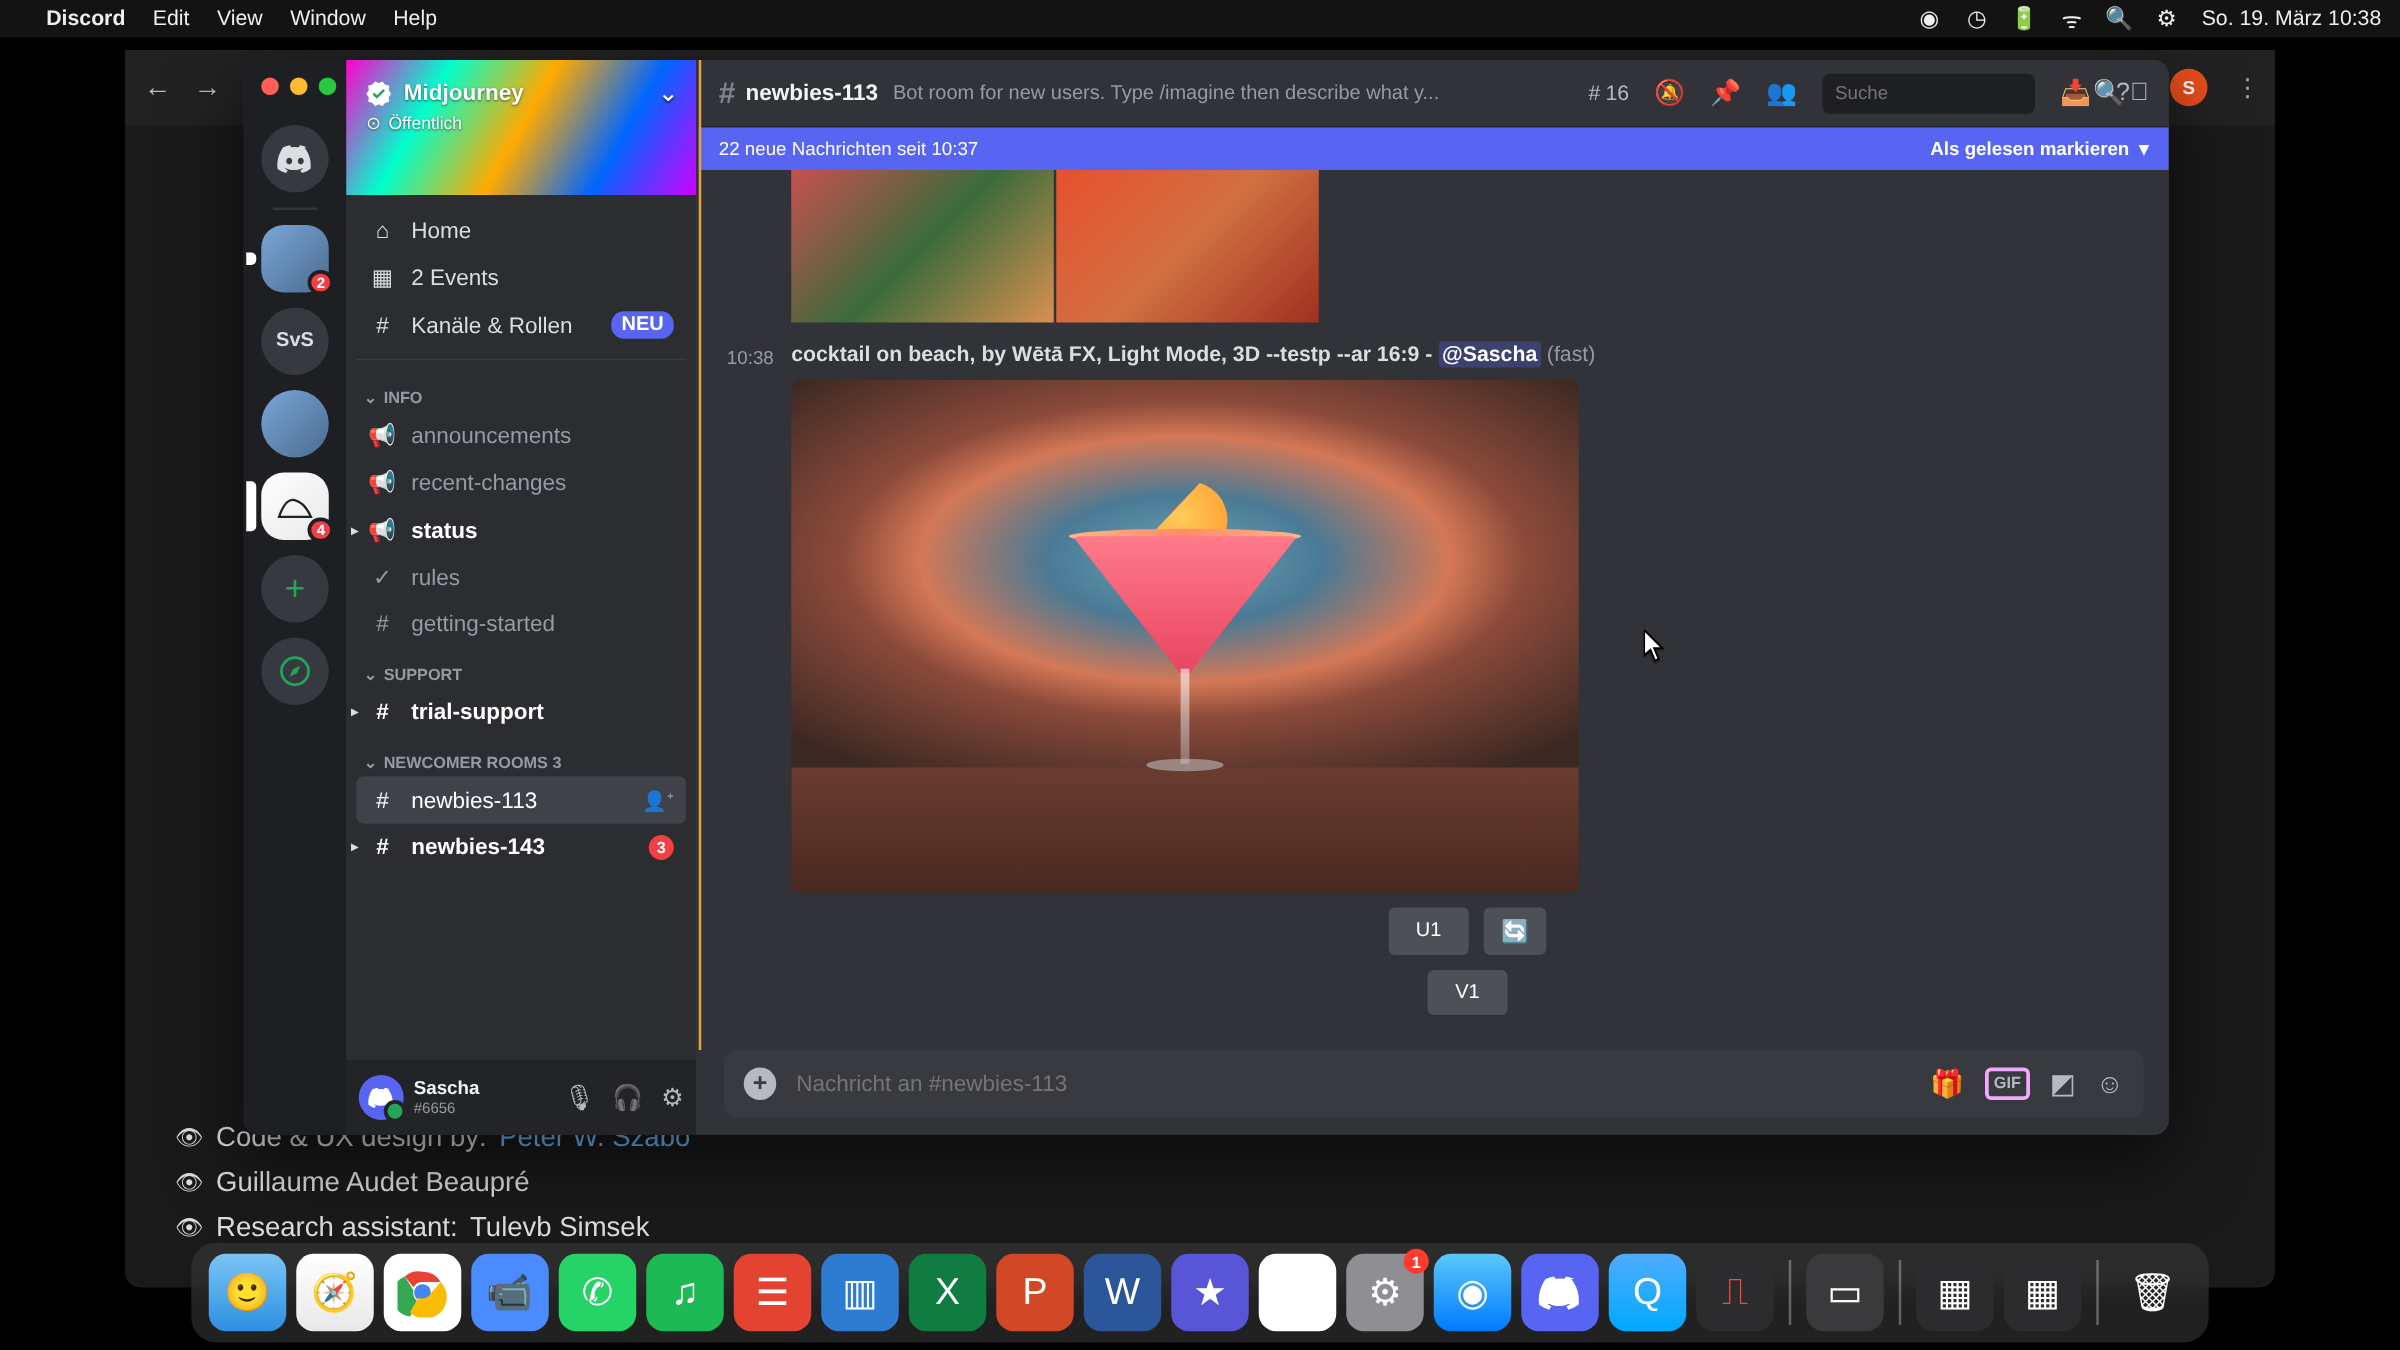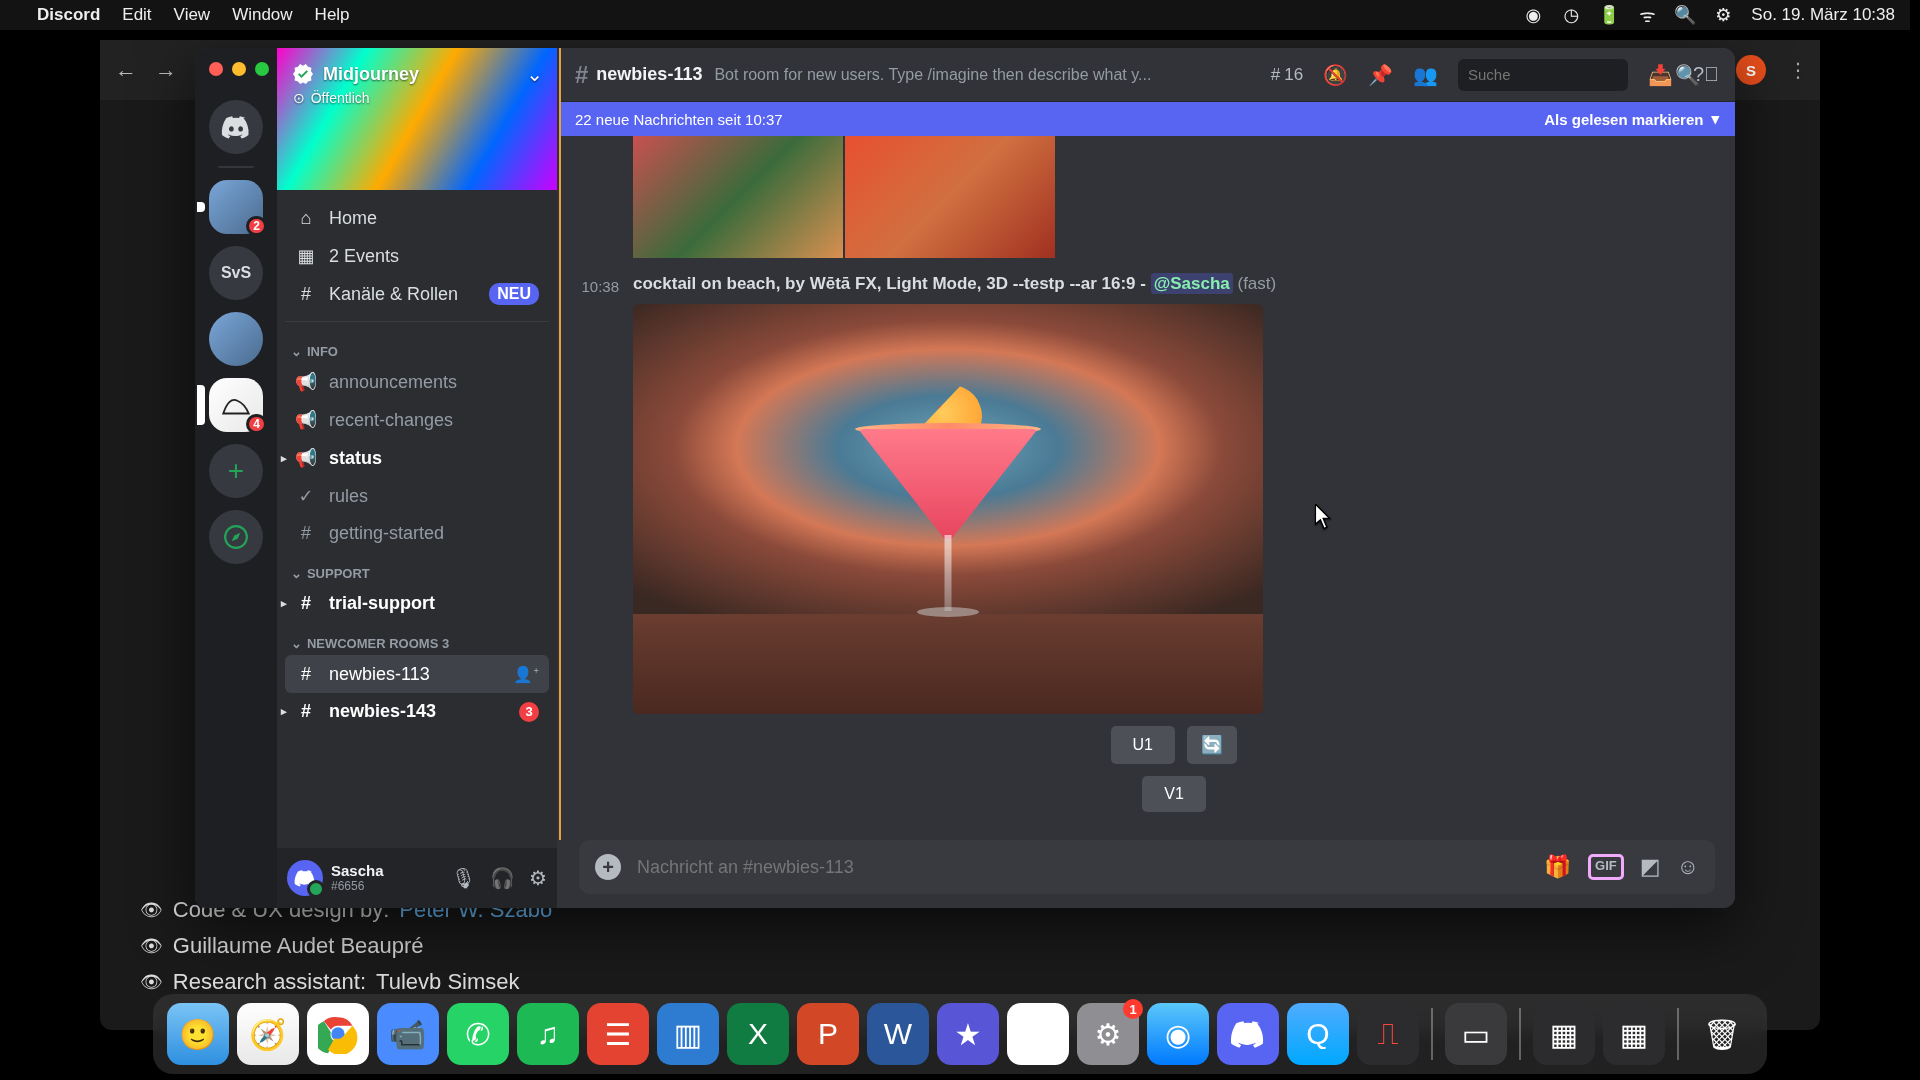--- a/index.html
+++ b/index.html
@@ -6,7 +6,7 @@
   body { background:#000; width:1920px; height:1080px; overflow:hidden; position:relative; }
 
   
-  .menubar { position:absolute; top:0; left:0; right:10px; height:30px; background:rgba(20,20,20,.95); display:flex; align-items:center; color:#eee; font-size:17px; padding:0 15px; justify-content:space-between; z-index:100; }
+  .menubar { position:absolute; top:0; left:0; right:0; height:30px; background:rgba(20,20,20,.95); display:flex; align-items:center; color:#eee; font-size:17px; padding:0 15px; justify-content:space-between; z-index:100; }
   .menubar-left { display:flex; gap:22px; align-items:center; }
   .menubar-left .bold{font-weight:600;}
   .menubar-right { display:flex; gap:18px; align-items:center; font-size:17px;}

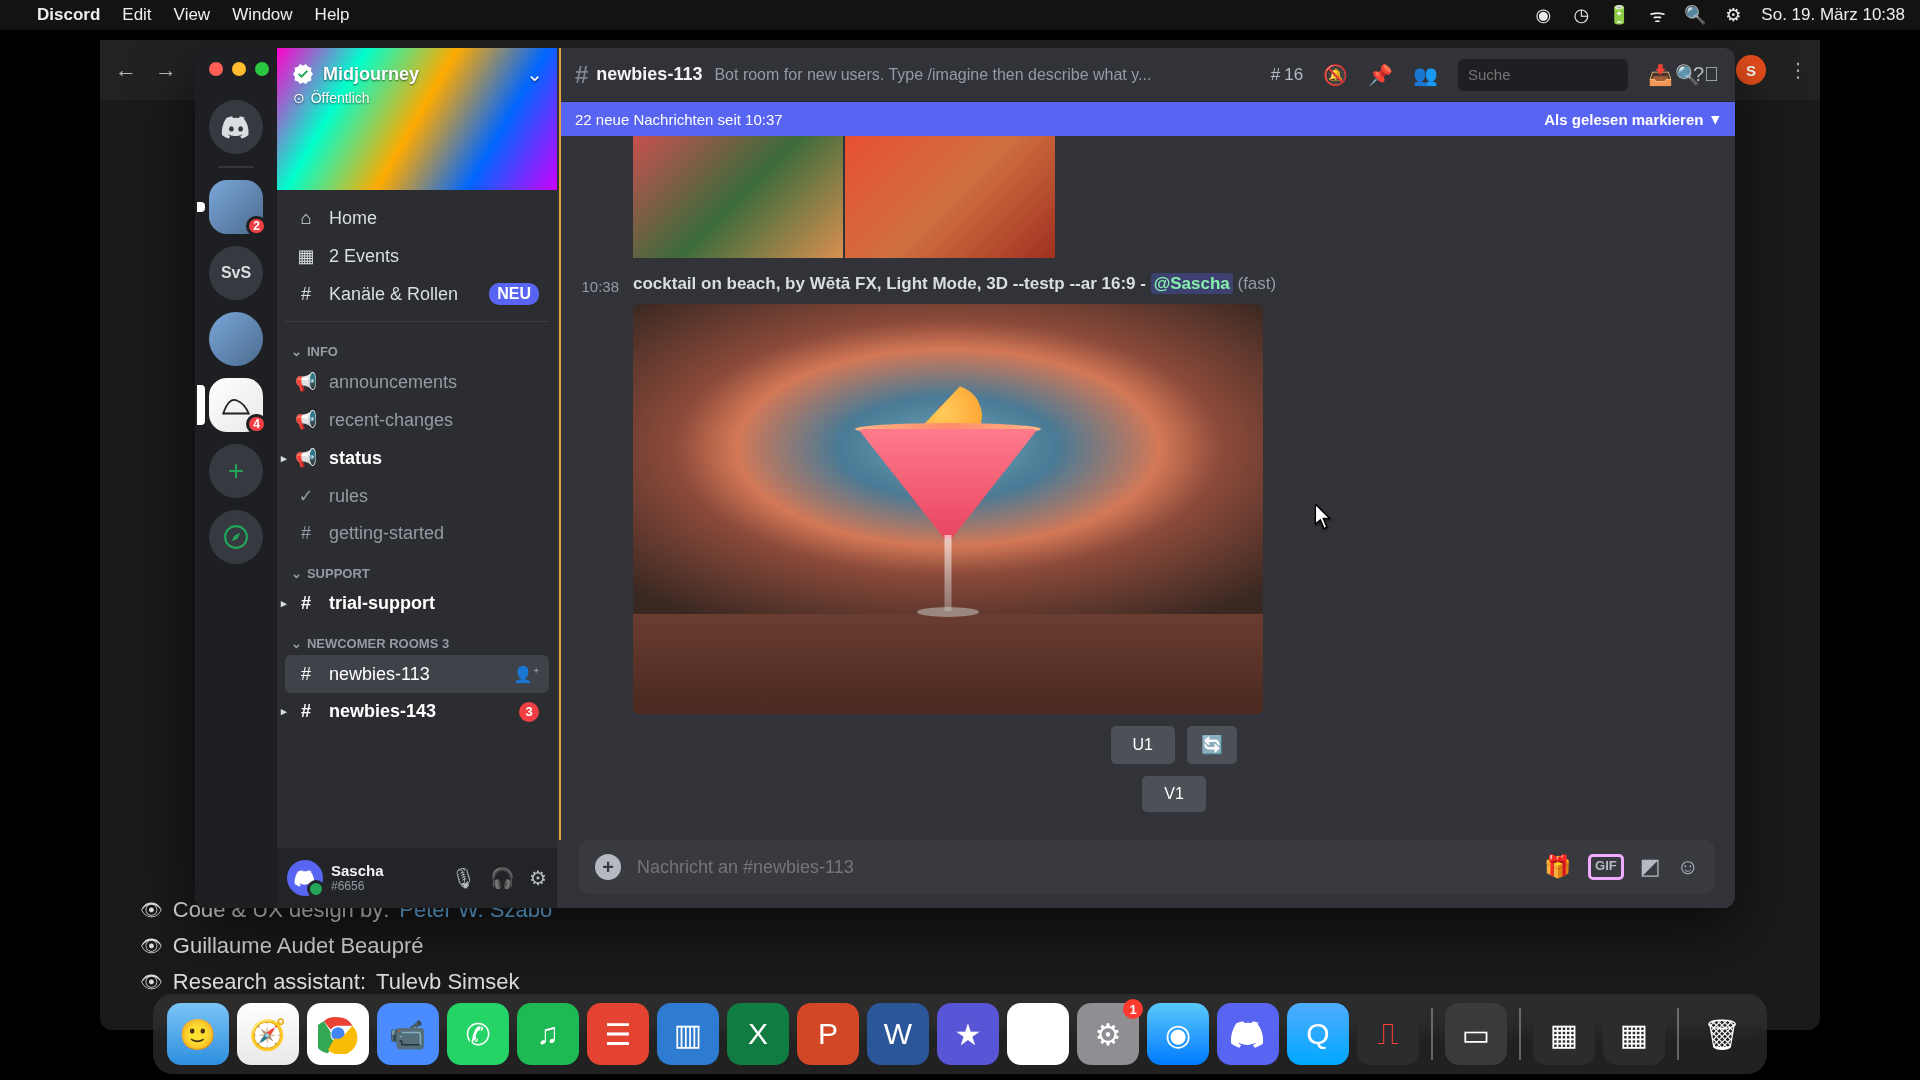--- a/index.html
+++ b/index.html
@@ -45,7 +45,7 @@
   .guild.img2{background:linear-gradient(135deg,#fff,#e8e8e8);border-radius:18px;} 
 
   .channels{width:280px;background:#2b2d31;display:flex;flex-direction:column;flex-shrink:0;}
-  .server-header{height:142px;background:linear-gradient(120deg,#ff00cc,#00ffcc,#ffaa00,#0066ff,#cc00ff);position:relative;color:#fff;text-decoration:underline;}
+  .server-header{height:108px;background:linear-gradient(120deg,#ff00cc,#00ffcc,#ffaa00,#0066ff,#cc00ff);position:relative;color:#fff;text-decoration:underline;}
   .server-header-row{position:absolute;top:14px;left:16px;right:14px;display:flex;align-items:center;gap:10px;}
   .verified{width:20px;height:20px;}
   .server-name{font-weight:700;font-size:18px;text-shadow:0 1px 2px rgba(0,0,0,.6);}

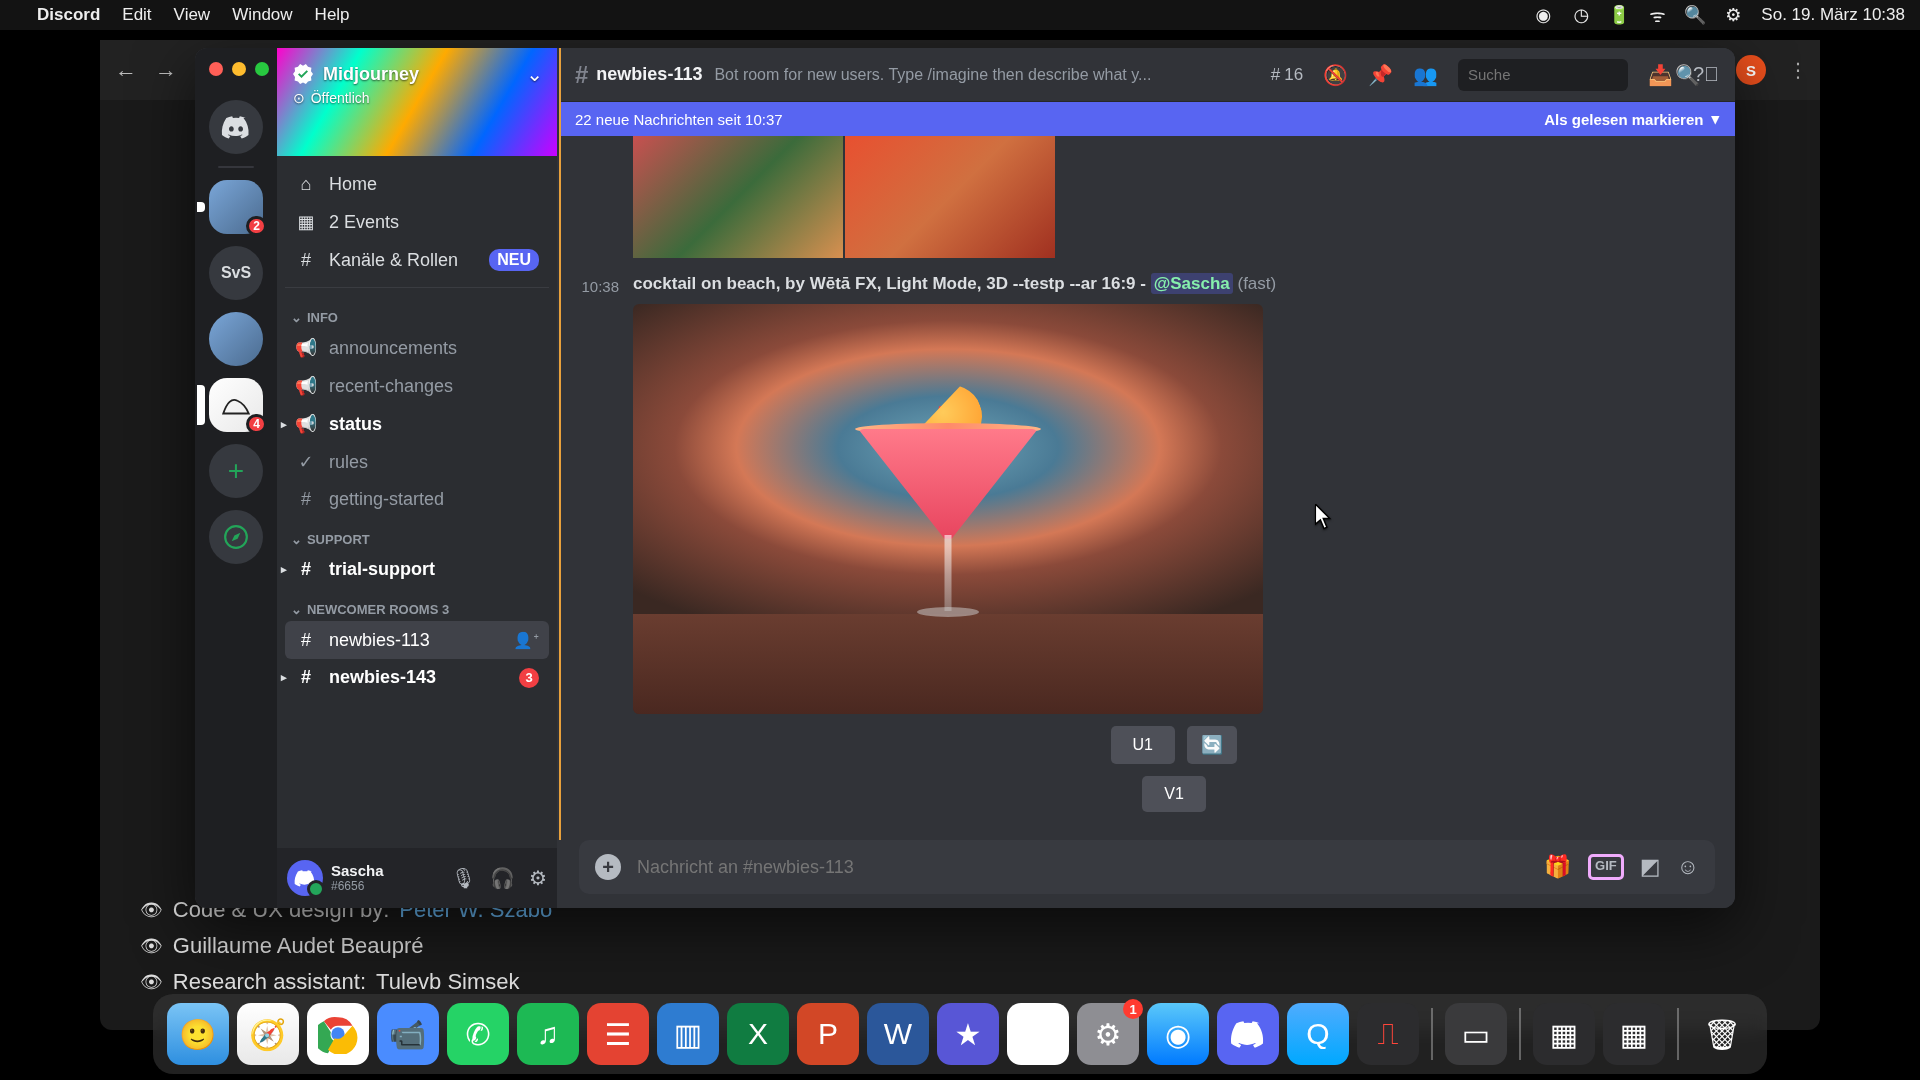--- a/index.html
+++ b/index.html
@@ -93,7 +93,7 @@
   .ts{color:#949ba4;font-size:15px;width:40px;text-align:right;padding-top:4px;}
   .msg-body{flex:1;}
   .prompt{color:#dbdee1;font-size:17px;font-weight:600;}
-  .prompt .mention{background:rgba(88,101,242,.3);color:#86efac;padding:1px 3px;border-radius:3px;}
+  .prompt .mention{background:rgba(88,101,242,.3);color:#ffffff;padding:1px 3px;border-radius:3px;}
   .prompt .fast{color:#949ba4;font-weight:400;}
   .gen-img{margin-top:10px;width:630px;height:410px;border-radius:6px;background:radial-gradient(ellipse 70% 50% at 50% 35%,#6fa5b8 0%,#4a7a95 25%,#d47856 48%,#8b4a3a 62%,#3a2822 100%);position:relative;overflow:hidden;}
   .glass{position:absolute;left:50%;top:48%;transform:translate(-50%,-50%);width:200px;height:260px;}

